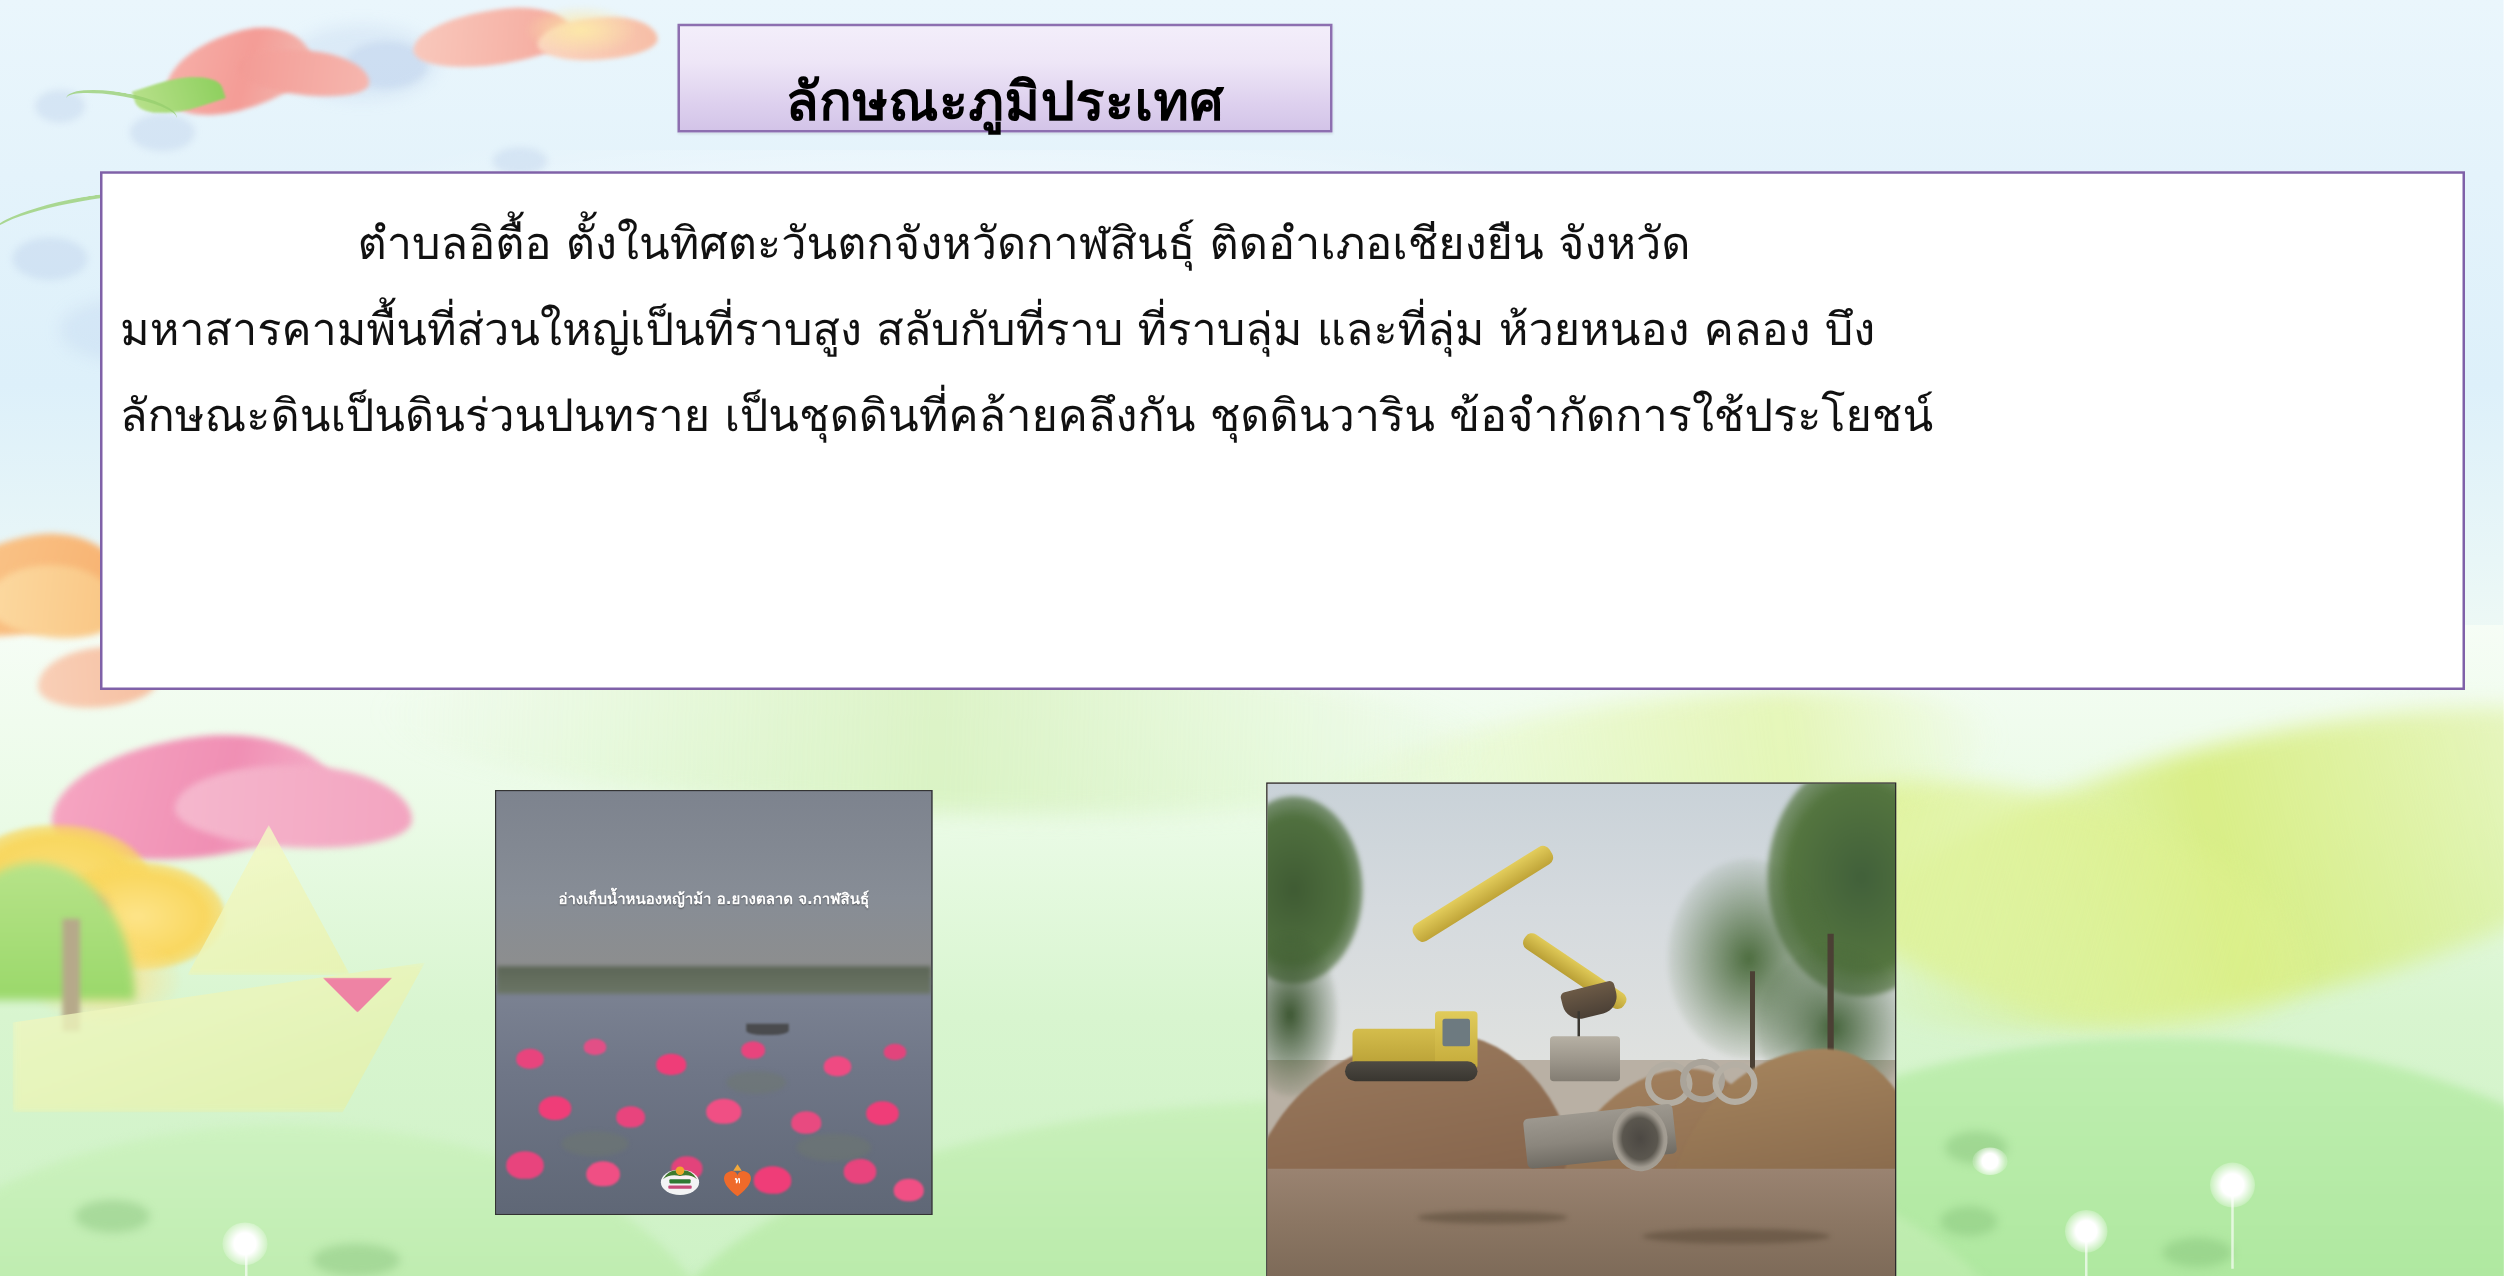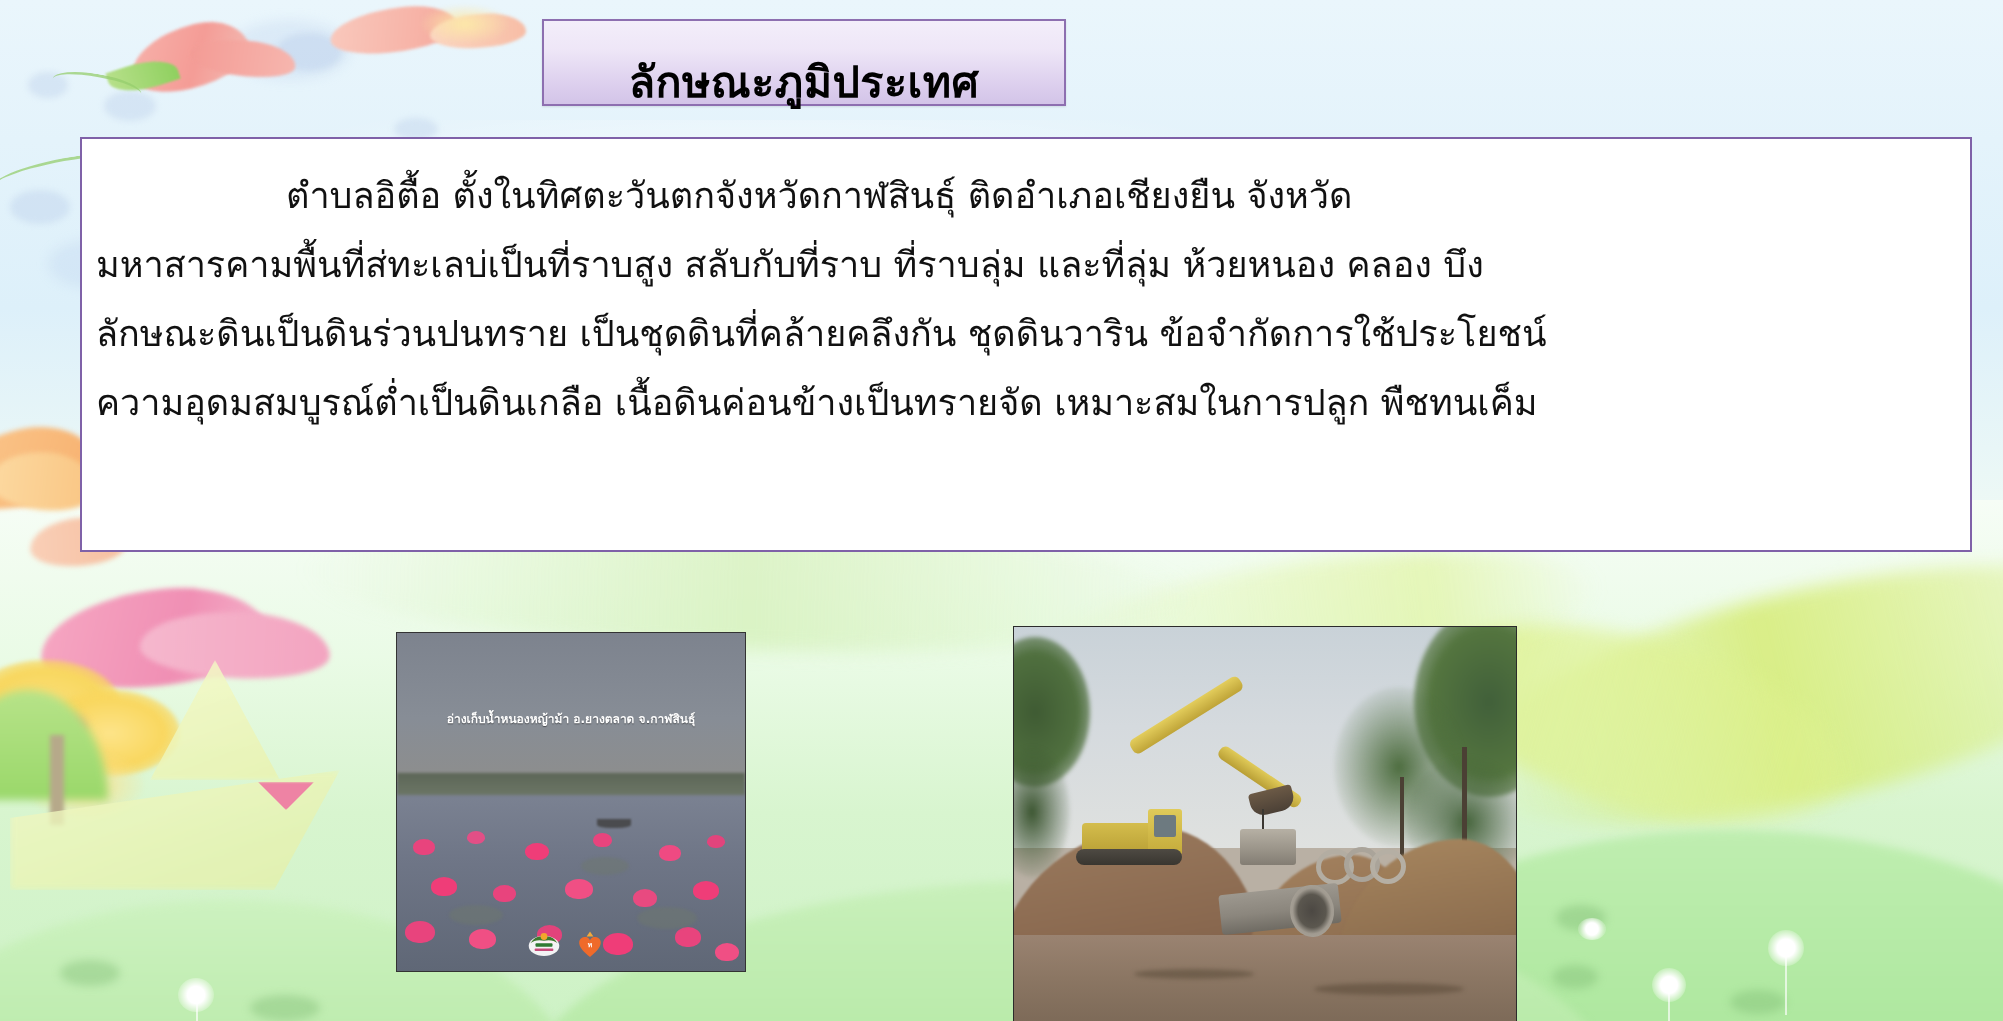--- a/index.html
+++ b/index.html
@@ -192,7 +192,7 @@
 
 <div id="body-box">
   <div class="bodyline first">ตำบลอิตื้อ  ตั้งในทิศตะวันตกจังหวัดกาฬสินธุ์  ติดอำเภอเชียงยืน  จังหวัด</div>
-  <div class="bodyline">มหาสารคามพื้นที่ส่ทะเลบ่เป็นที่ราบสูง  สลับกับที่ราบ  ที่ราบลุ่ม  และที่ลุ่ม  ห้วยหนอง  คลอง  บึง</div>
+  <div class="bodyline">มหาสารคามพื้นที่ส่วนใหญ่เป็นที่ราบสูง  สลับกับที่ราบ  ที่ราบลุ่ม  และที่ลุ่ม  ห้วยหนอง  คลอง  บึง</div>
   <div class="bodyline">ลักษณะดินเป็นดินร่วนปนทราย  เป็นชุดดินที่คล้ายคลึงกัน  ชุดดินวาริน  ข้อจำกัดการใช้ประโยชน์</div>
   <div class="bodyline">ความอุดมสมบูรณ์ต่ำเป็นดินเกลือ  เนื้อดินค่อนข้างเป็นทรายจัด  เหมาะสมในการปลูก  พืชทนเค็ม</div>
 </div>

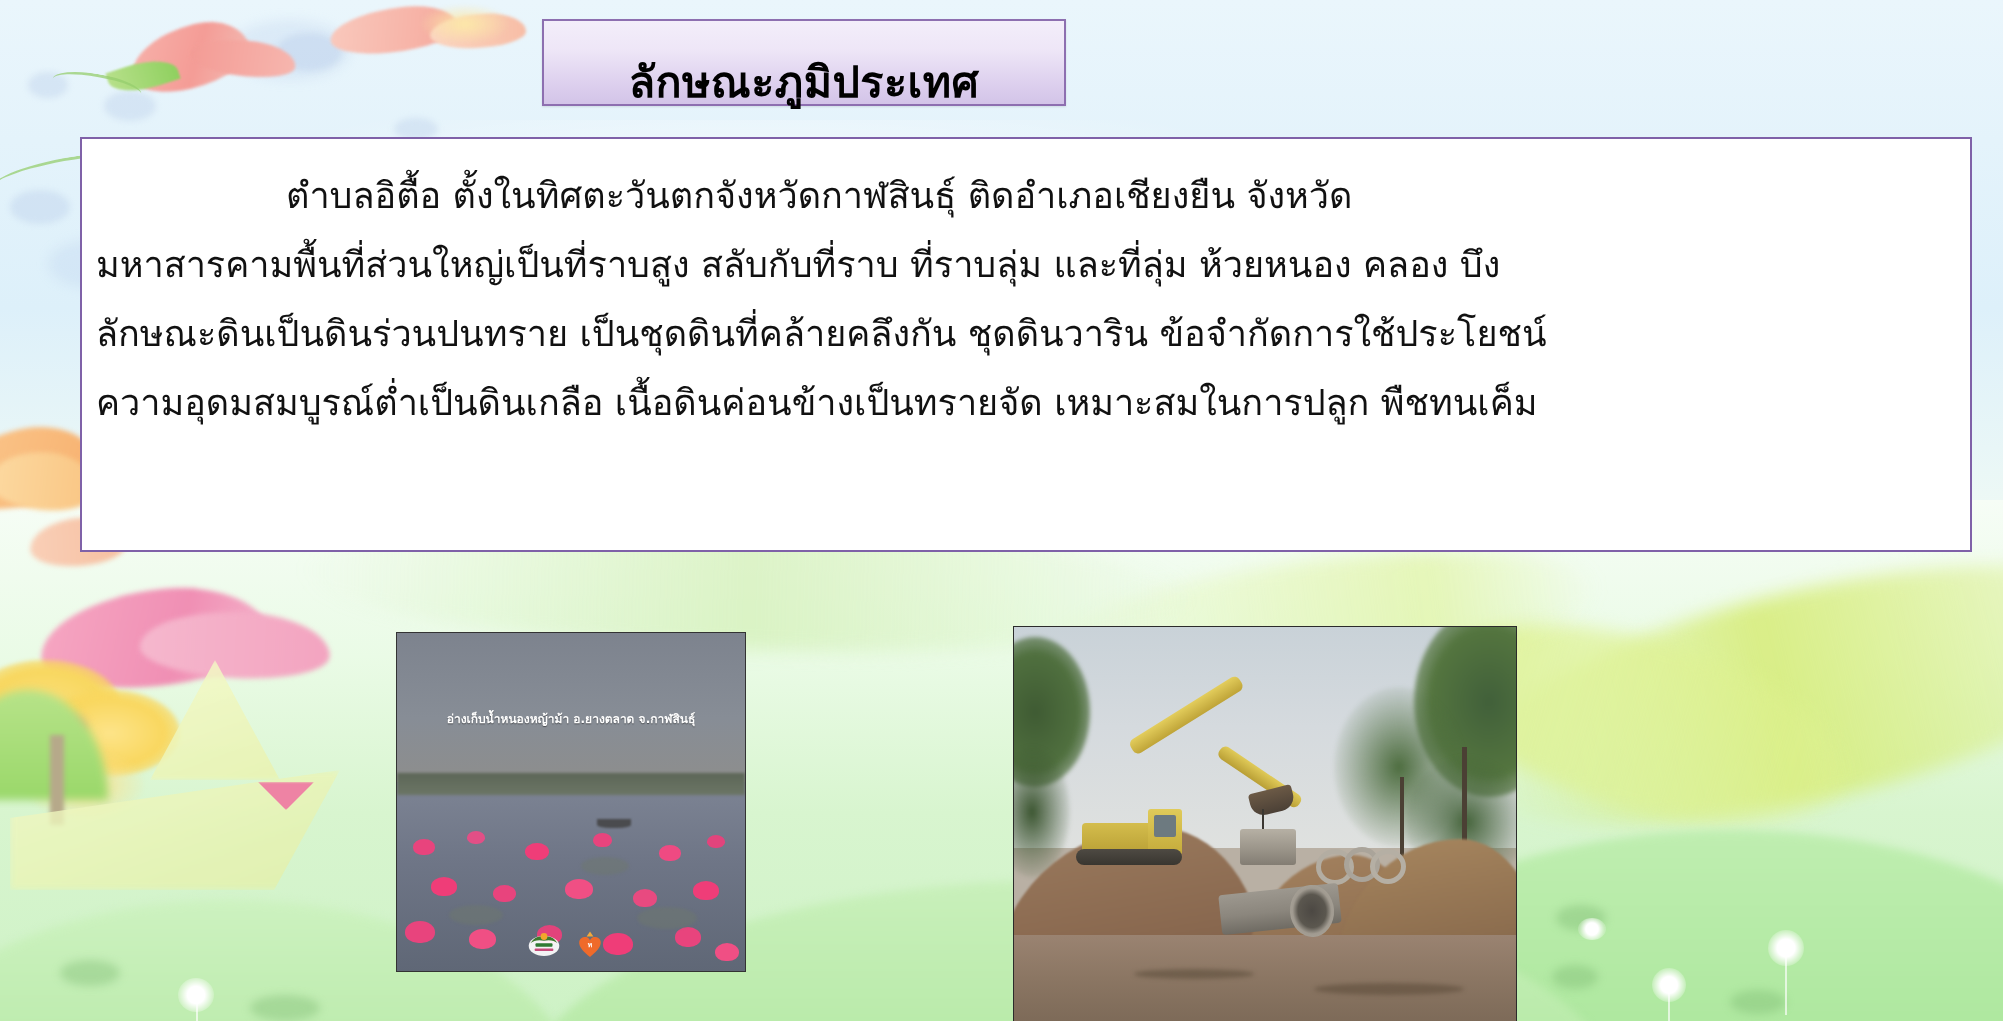--- a/index.html
+++ b/index.html
@@ -194,7 +194,6 @@
   <div class="bodyline first">ตำบลอิตื้อ  ตั้งในทิศตะวันตกจังหวัดกาฬสินธุ์  ติดอำเภอเชียงยืน  จังหวัด</div>
   <div class="bodyline">มหาสารคามพื้นที่ส่วนใหญ่เป็นที่ราบสูง  สลับกับที่ราบ  ที่ราบลุ่ม  และที่ลุ่ม  ห้วยหนอง  คลอง  บึง</div>
   <div class="bodyline">ลักษณะดินเป็นดินร่วนปนทราย  เป็นชุดดินที่คล้ายคลึงกัน  ชุดดินวาริน  ข้อจำกัดการใช้ประโยชน์</div>
-  <div class="bodyline">ความอุดมสมบูรณ์ต่ำเป็นดินเกลือ  เนื้อดินค่อนข้างเป็นทรายจัด  เหมาะสมในการปลูก  พืชทนเค็ม</div>
 </div>
 
 <div id="poster">

